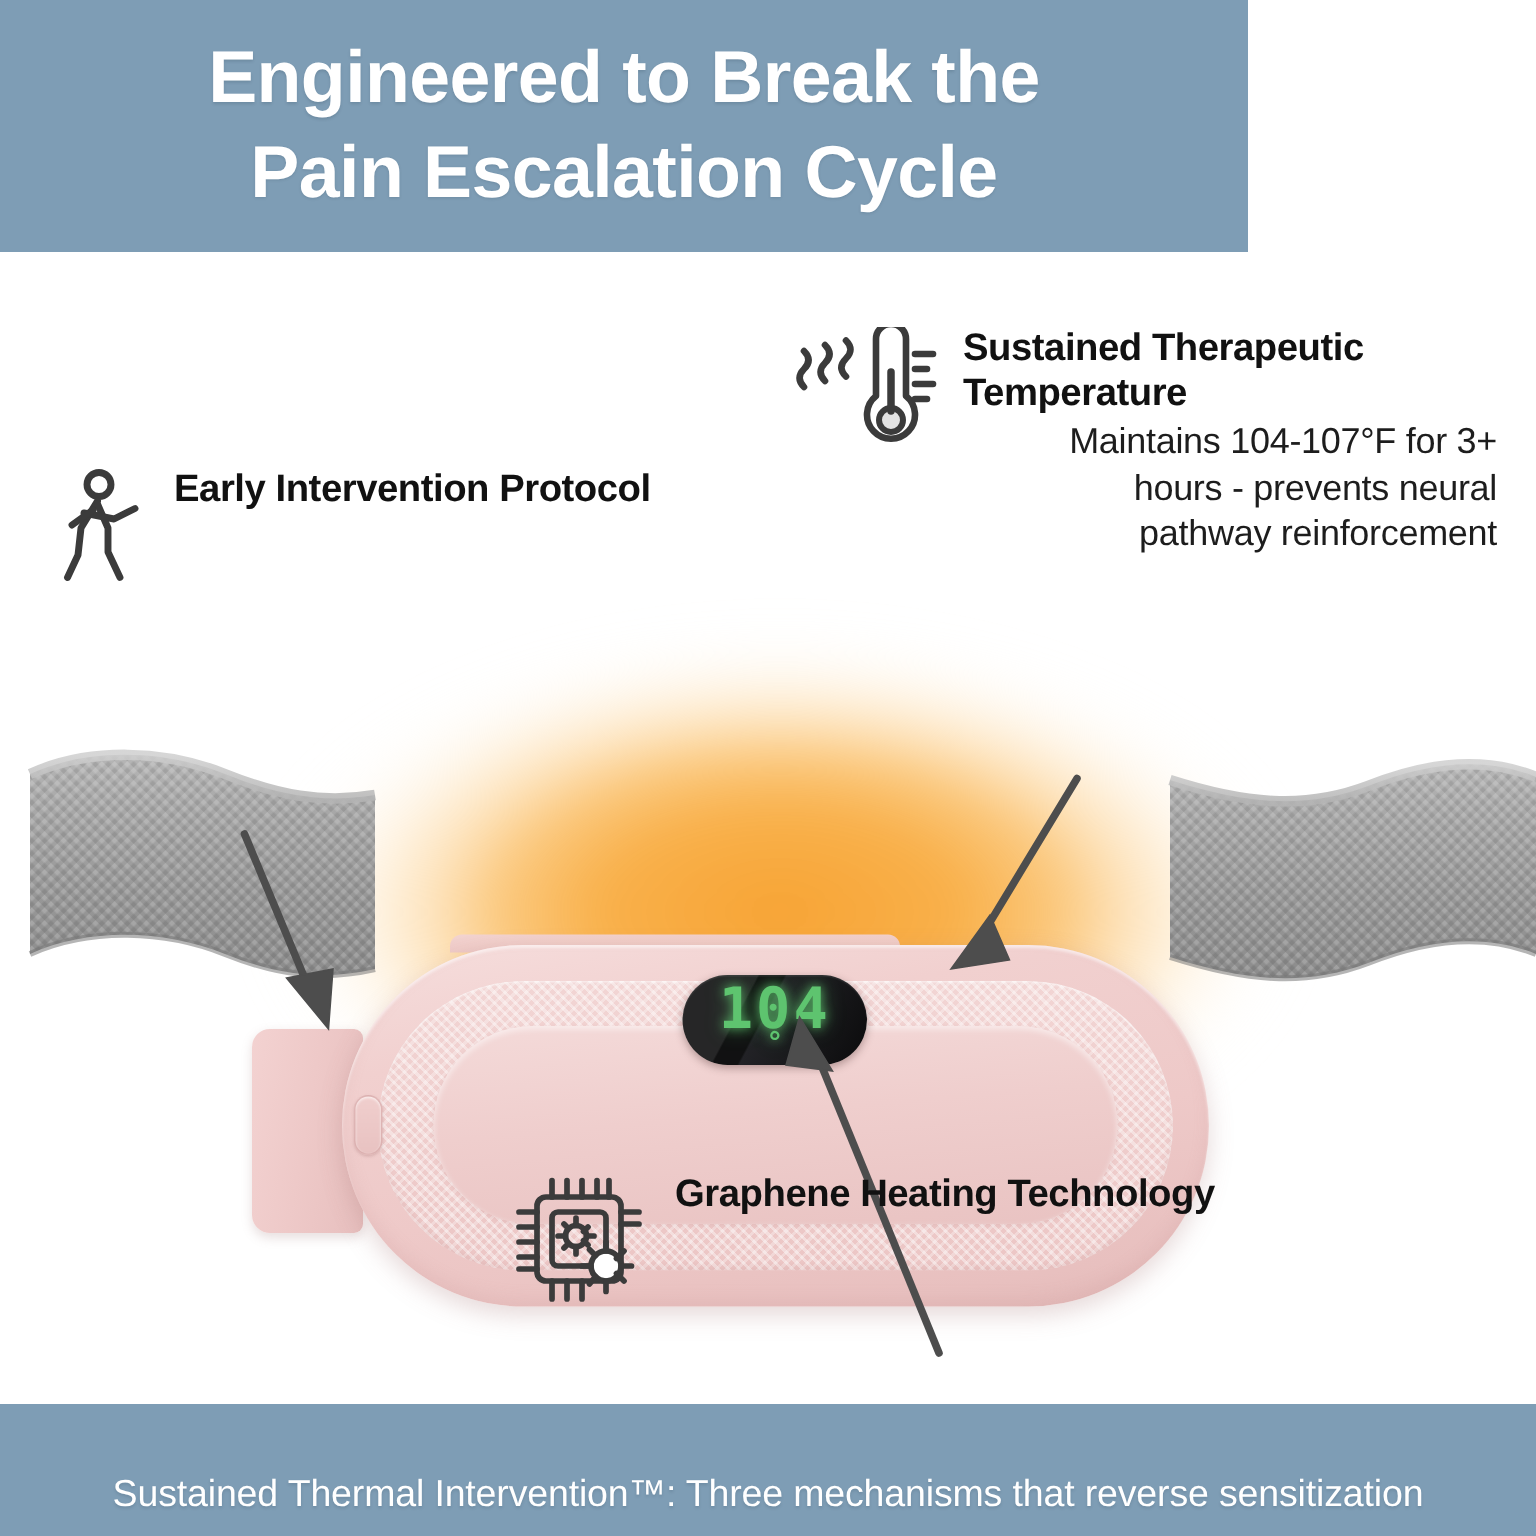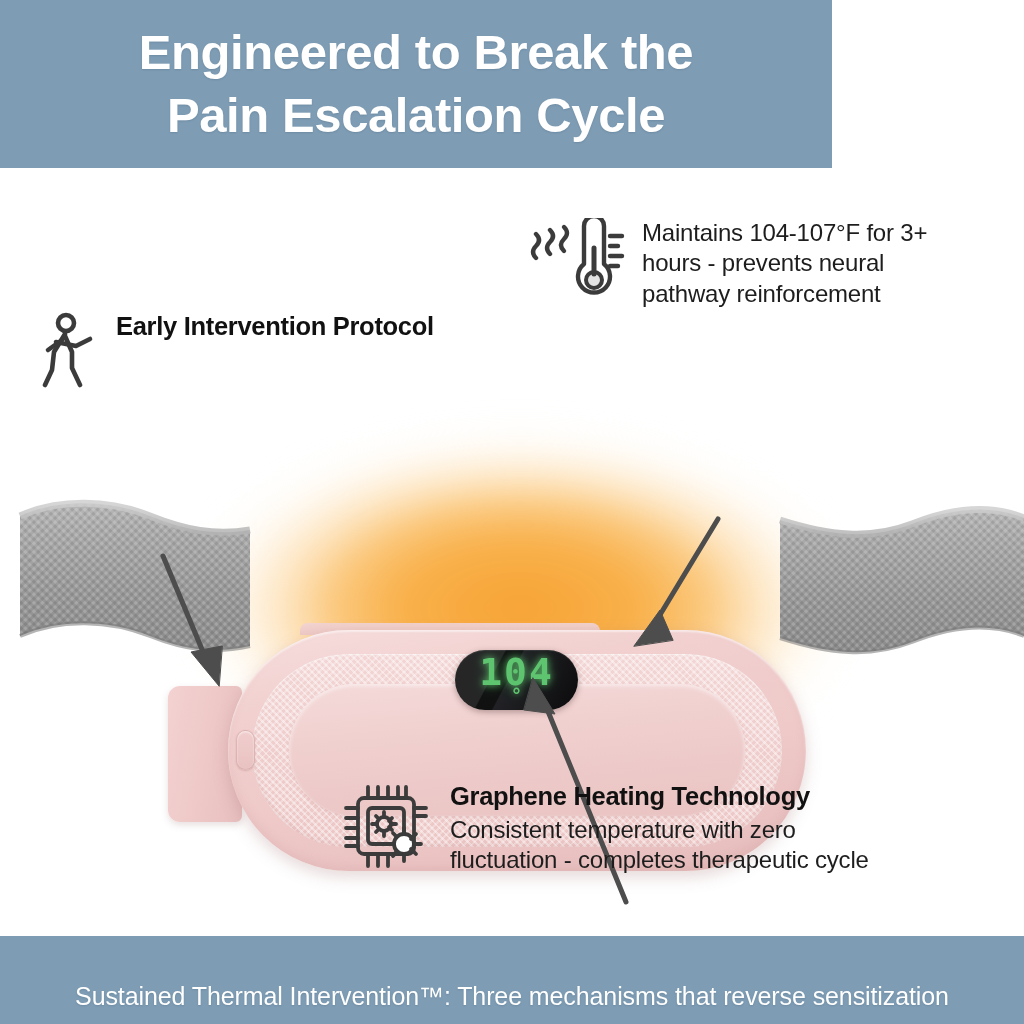--- a/index.html
+++ b/index.html
@@ -286,6 +286,8 @@
         </svg>
       </div>
       <div class="txt">
+        <p class="c-title">Sustained Therapeutic
+Temperature</p>
         <p class="c-body">Maintains 104-107°F for 3+
 hours - prevents neural
 pathway reinforcement</p>

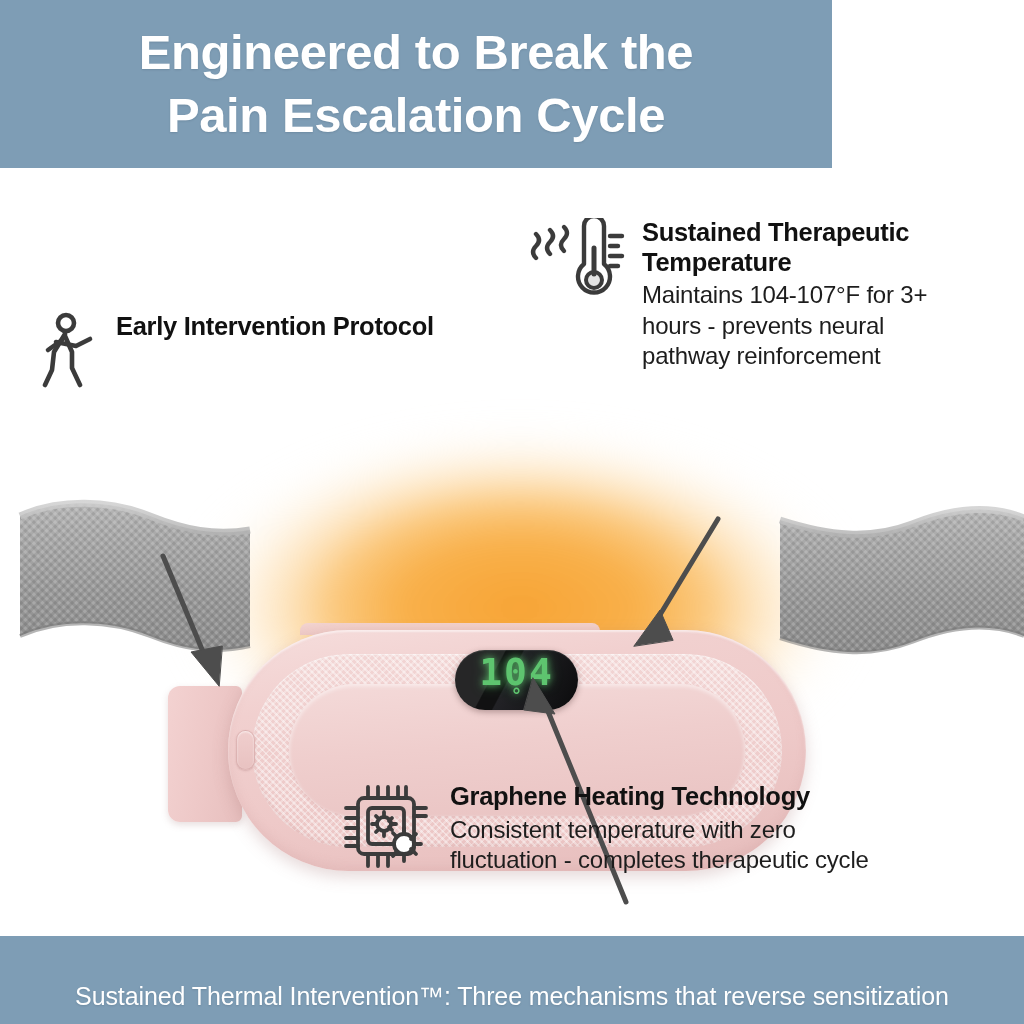--- a/index.html
+++ b/index.html
@@ -149,6 +149,7 @@
   .c-body{
     font-size:24px;color:#1d1d1d;line-height:1.27;letter-spacing:-0.2px;margin:0;
     white-space:pre-line;
+    text-align:right;
   }
 
   #callout-early{left:38px;top:312px;width:480px;}

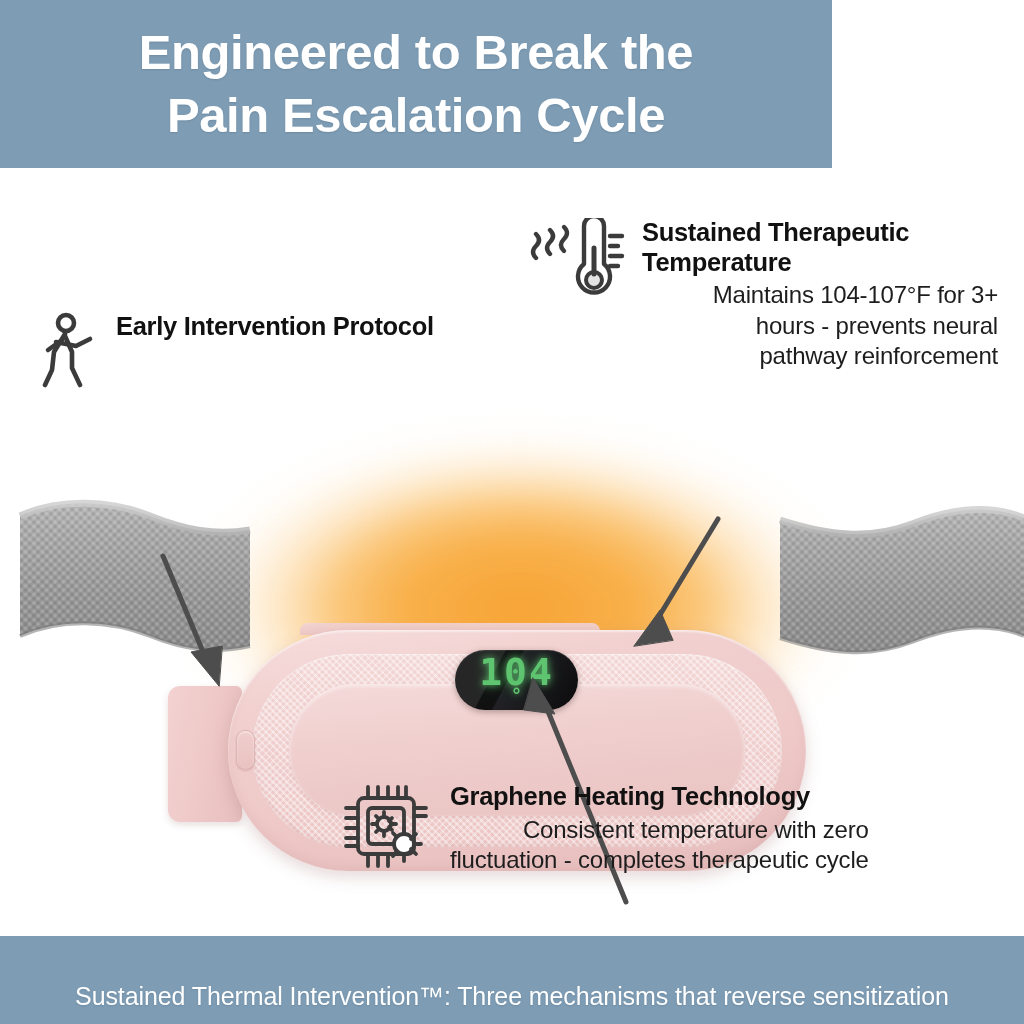--- a/index.html
+++ b/index.html
@@ -323,8 +323,6 @@
       </div>
       <div class="txt">
         <p class="c-title">Graphene Heating Technology</p>
-        <p class="c-body">Consistent temperature with zero
-fluctuation - completes therapeutic cycle</p>
       </div>
     </div>
 

